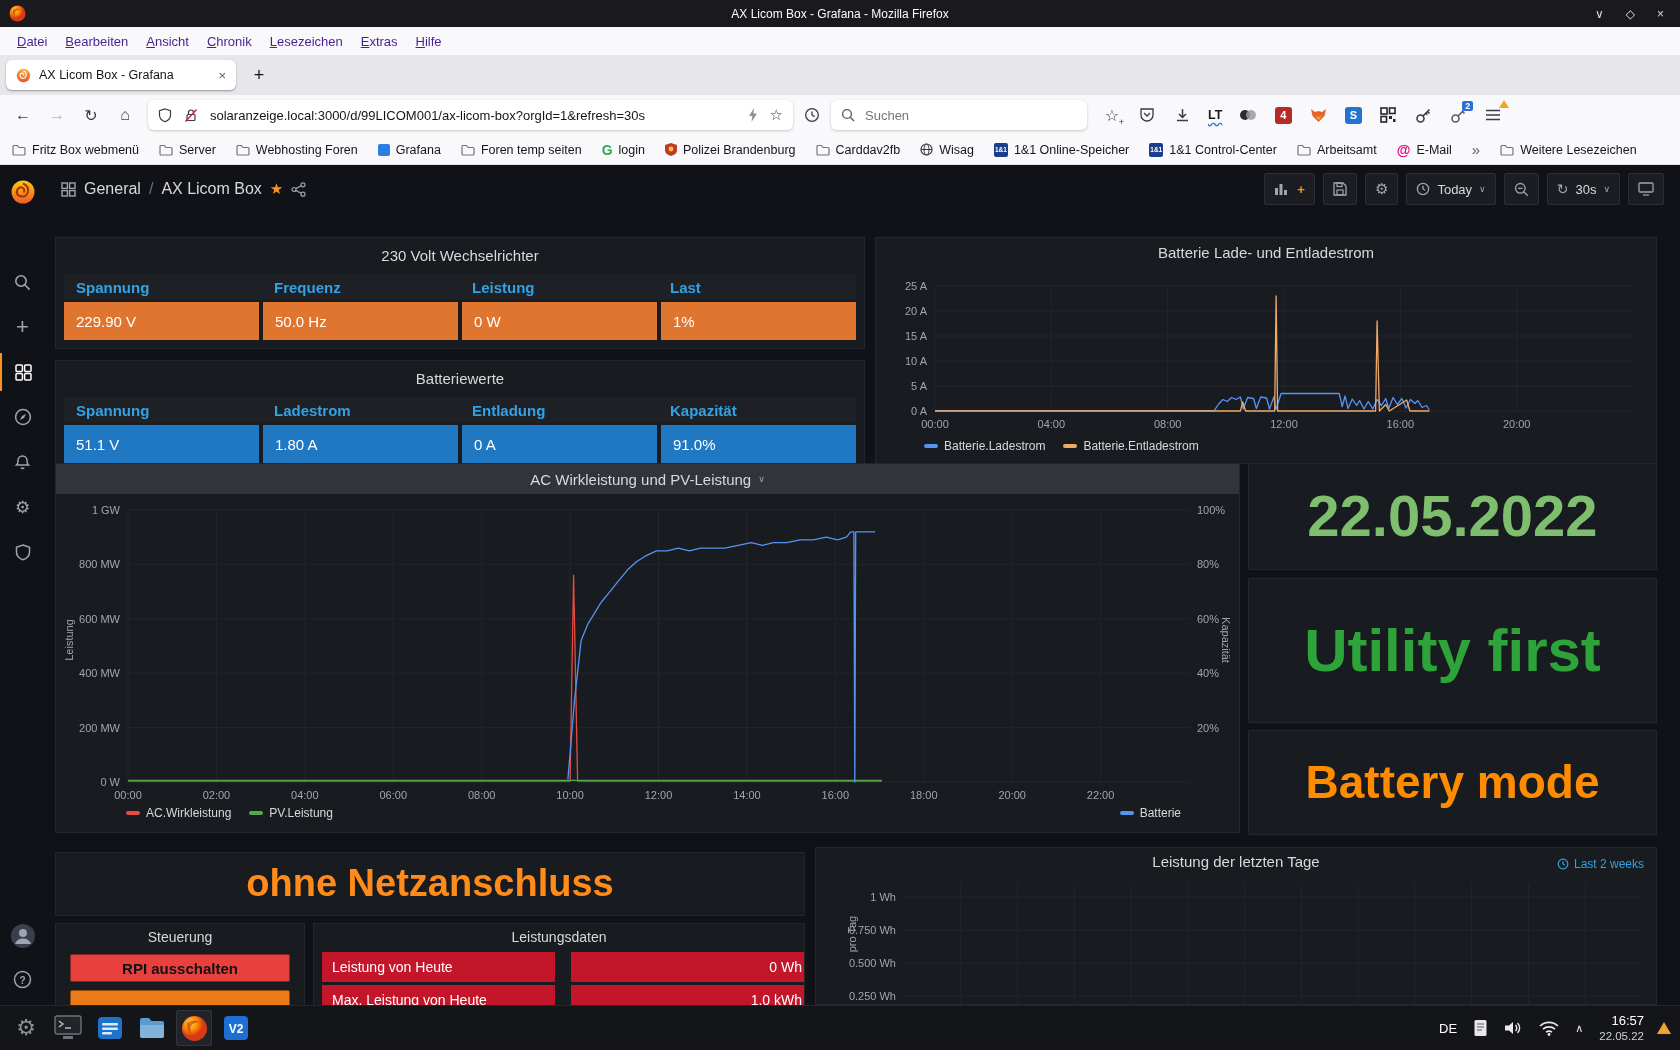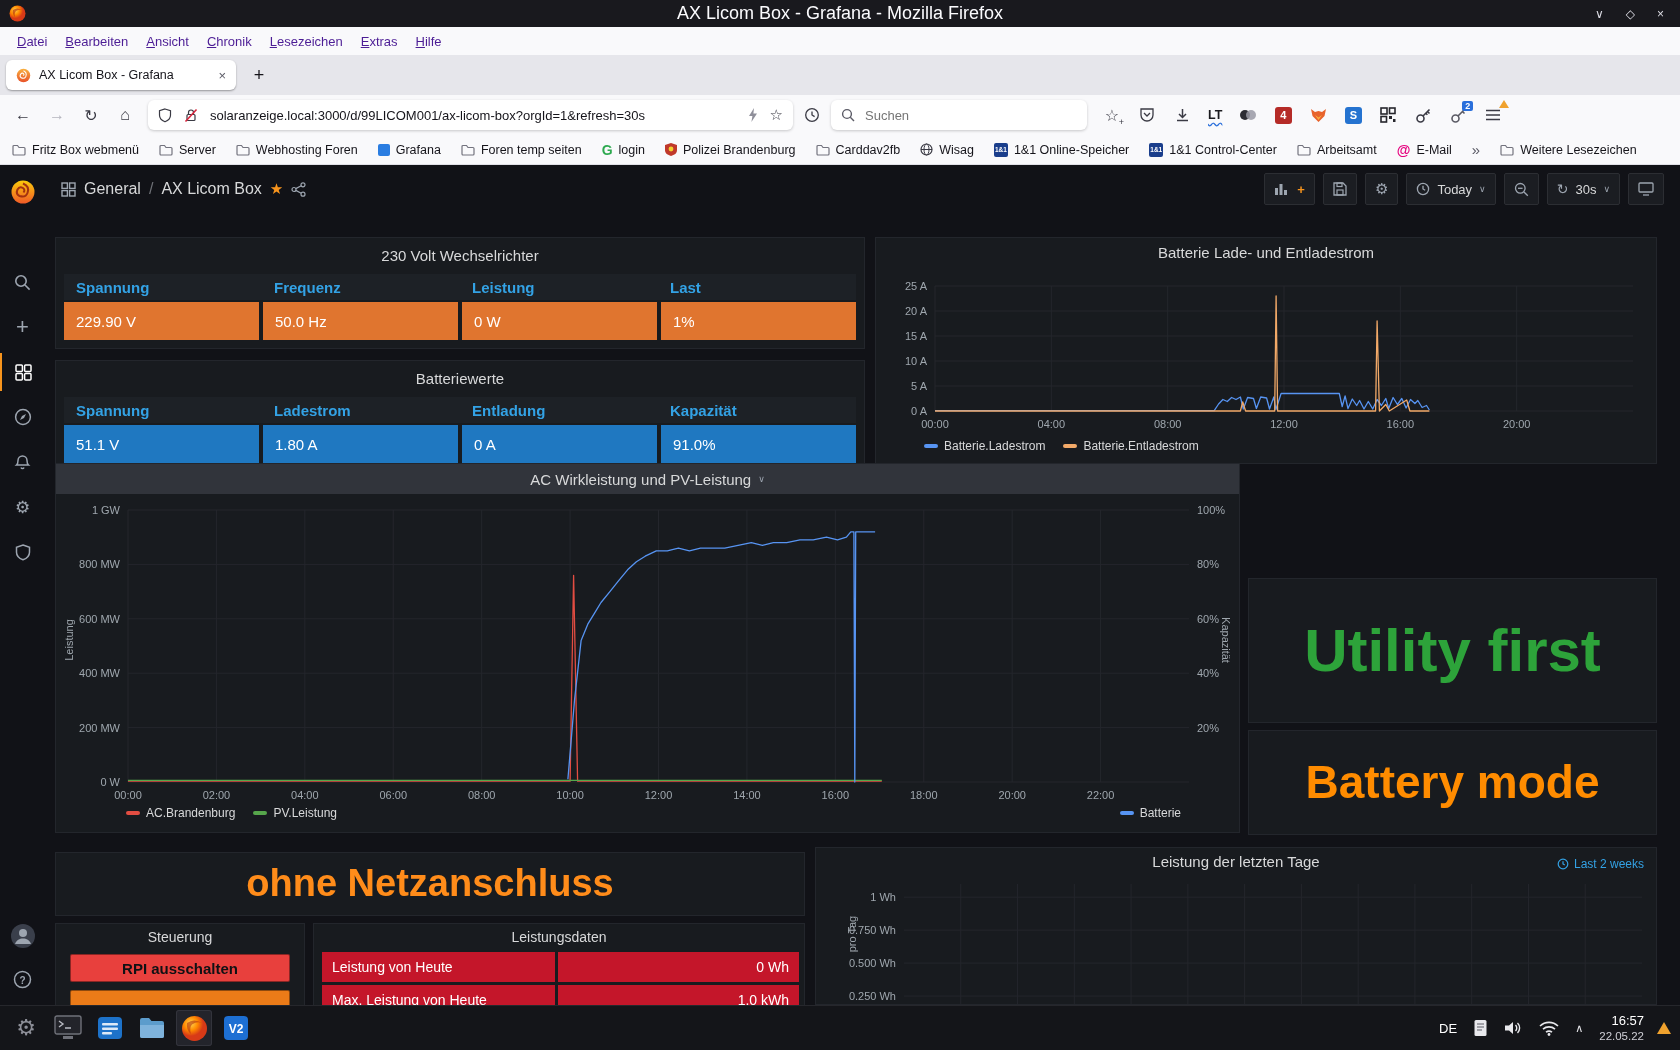--- a/index.html
+++ b/index.html
@@ -10,7 +10,7 @@
   
   #titlebar{position:absolute;top:0;left:0;width:100%;height:27px;background:#19191e;
     display:flex;align-items:center;color:#fbfbfe;}
-  #title-text{position:absolute;left:0;right:0;text-align:center;font-size:18px;color:#fbfbfe;}
+  #title-text{position:absolute;left:0;right:0;text-align:center;font-size:12px;color:#fbfbfe;}
   #ff-logo-tb{margin-left:9px;z-index:2;}
   #win-controls{margin-left:auto;display:flex;gap:22px;padding-right:16px;font-size:12px;z-index:2;color:#dcdce4;}
   #win-controls span{cursor:default;}

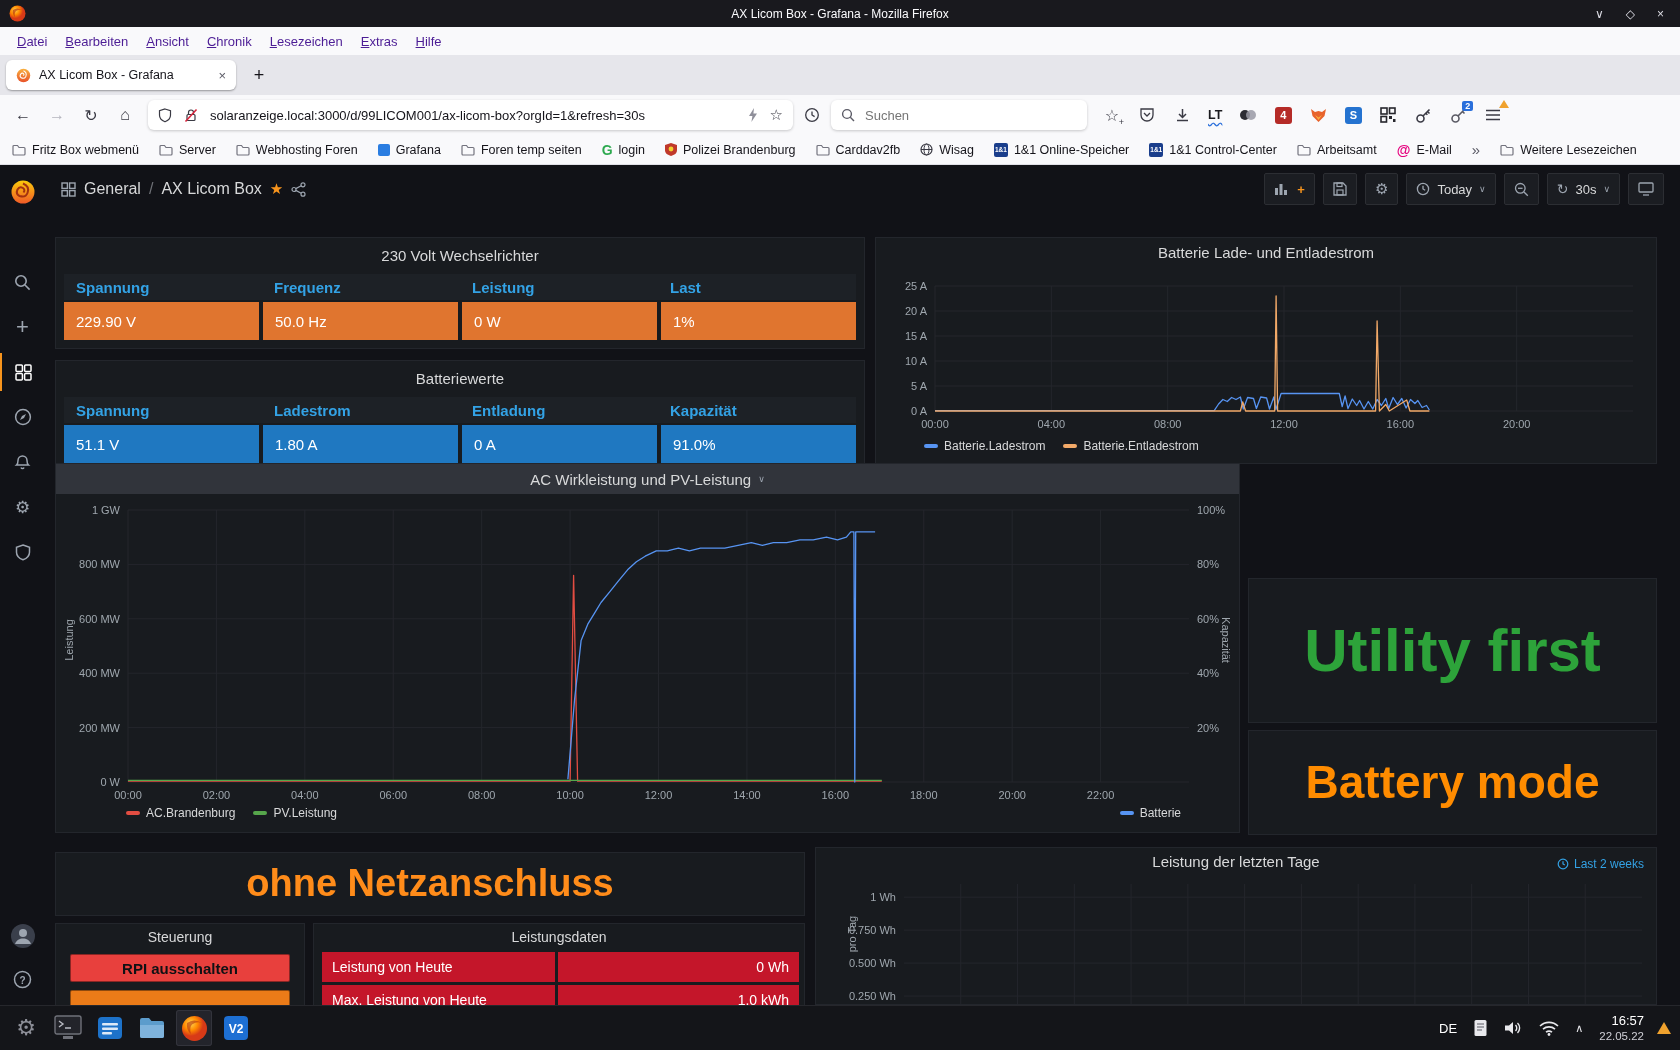--- a/index.html
+++ b/index.html
@@ -623,6 +623,9 @@
           </div>
       </div>
 
+      <div class="panel" style="left:1203px;top:250px;width:409px;height:107px;">
+        <div class="bigtext" style="font-size: 58px; color: rgb(126, 190, 110);">22.05.2022</div>
+      </div>
       <div class="panel" style="left:1203px;top:365px;width:409px;height:145px;">
         <div class="bigtext" style="font-size: 60px; color: rgb(45, 163, 58);">Utility first</div>
       </div>

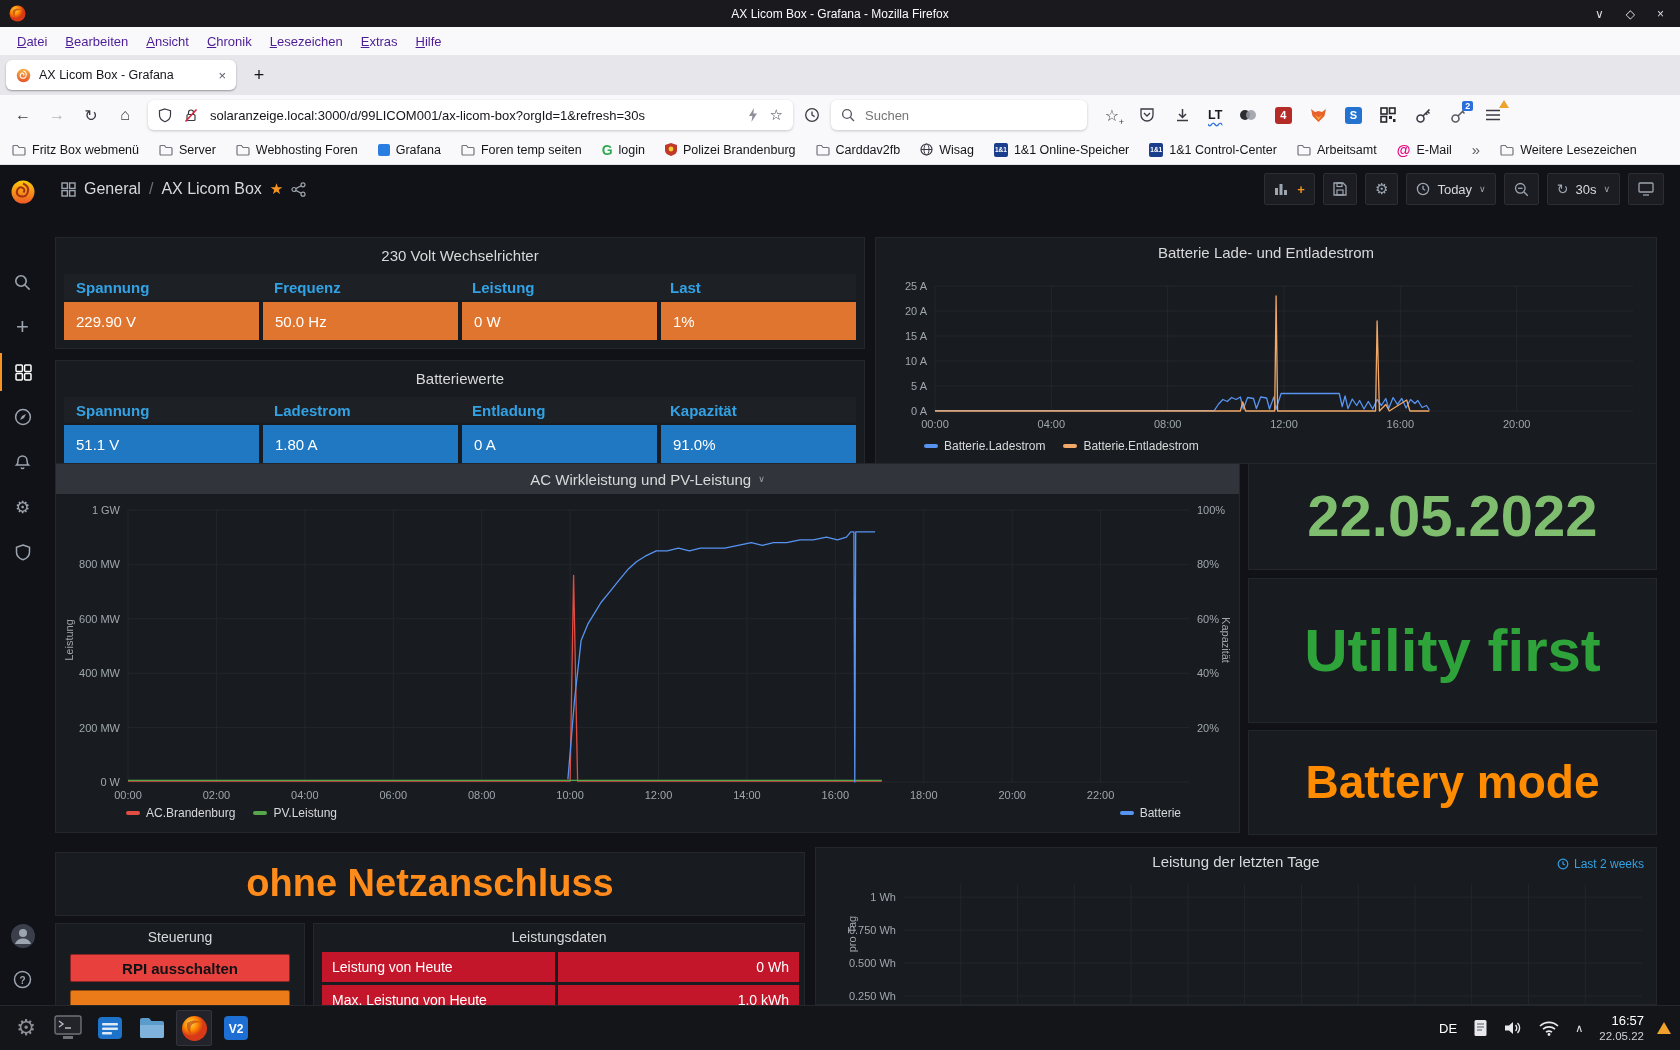--- a/index.html
+++ b/index.html
@@ -608,7 +608,7 @@
         <div class="legend" id="legend-ac-left" style="position:absolute;left:70px;top:342px;">
             <div class="item">
               <span class="swatch" style="background: rgb(226, 77, 66);"></span>
-              <span>AC.Brandenburg</span>
+              <span>AC.Wirkleistung</span>
             </div>
             <div class="item">
               <span class="swatch" style="background: rgb(86, 166, 75);"></span>

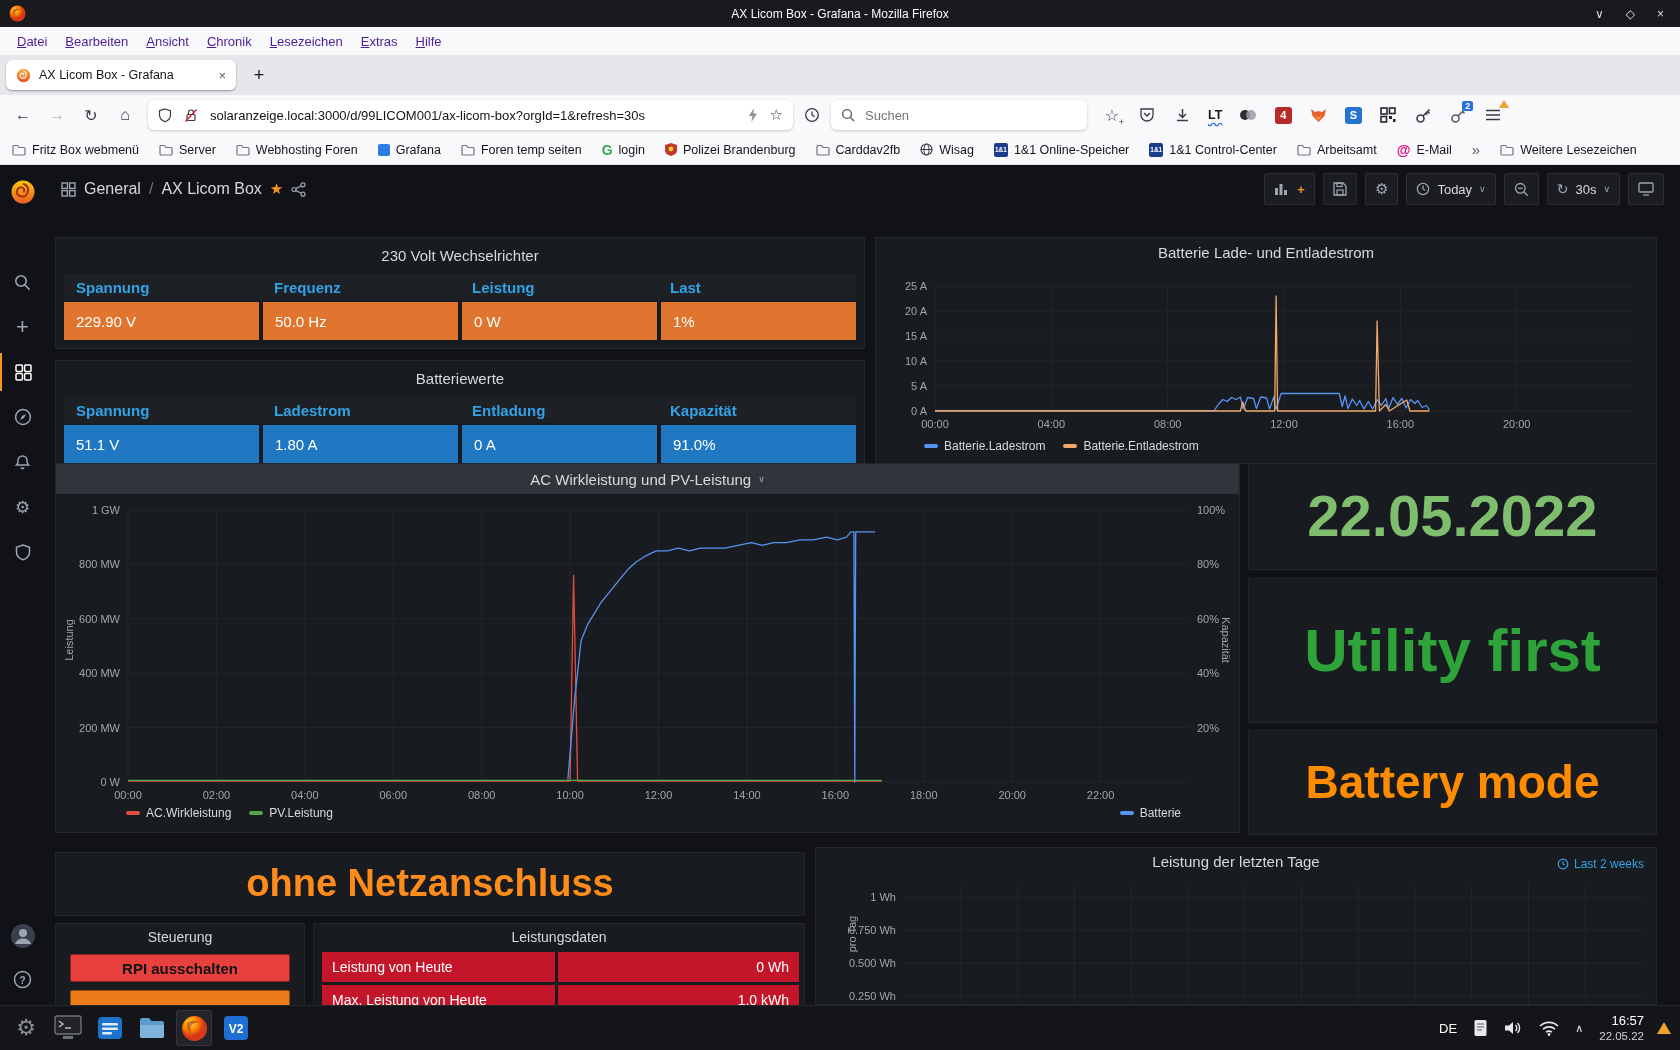--- a/index.html
+++ b/index.html
@@ -90,7 +90,7 @@
 
   .ctl-btn{position:absolute;left:14px;right:14px;height:26px;border-radius:2px;border:1px solid rgba(0,0,0,.4);
     display:flex;align-items:center;justify-content:center;font-size:15px;color:#101114;font-weight:bold;}
-  .ld-row{position:absolute;left:8px;right:8px;height:30px;display:grid;grid-template-columns:49.2% 50.8%;gap:3px;}
+  .ld-row{position:absolute;left:8px;right:8px;height:30px;display:grid;grid-template-columns:49.2% 50.8%;gap:16px;}
   .ld-row div{display:flex;align-items:center;font-size:14px;color:#fff;padding:0 10px;box-sizing:border-box;}
   .ld-row div:last-child{justify-content:flex-end;}
   .range-note{position:absolute;top:9px;right:12px;display:flex;align-items:center;gap:5px;

